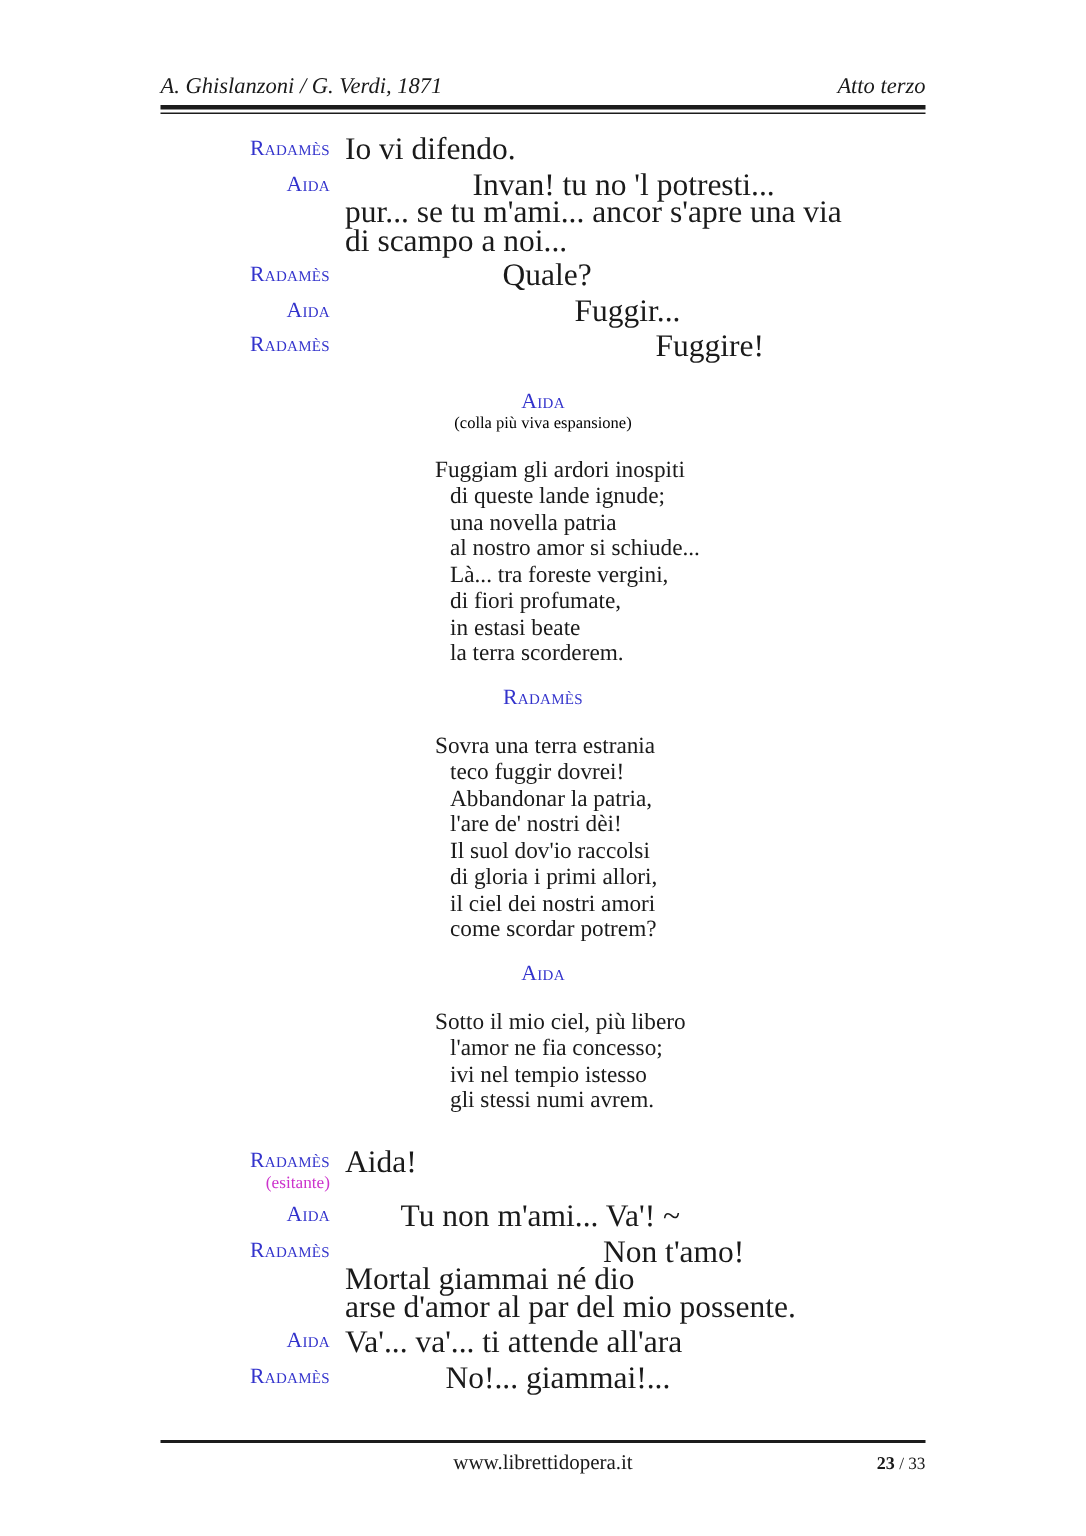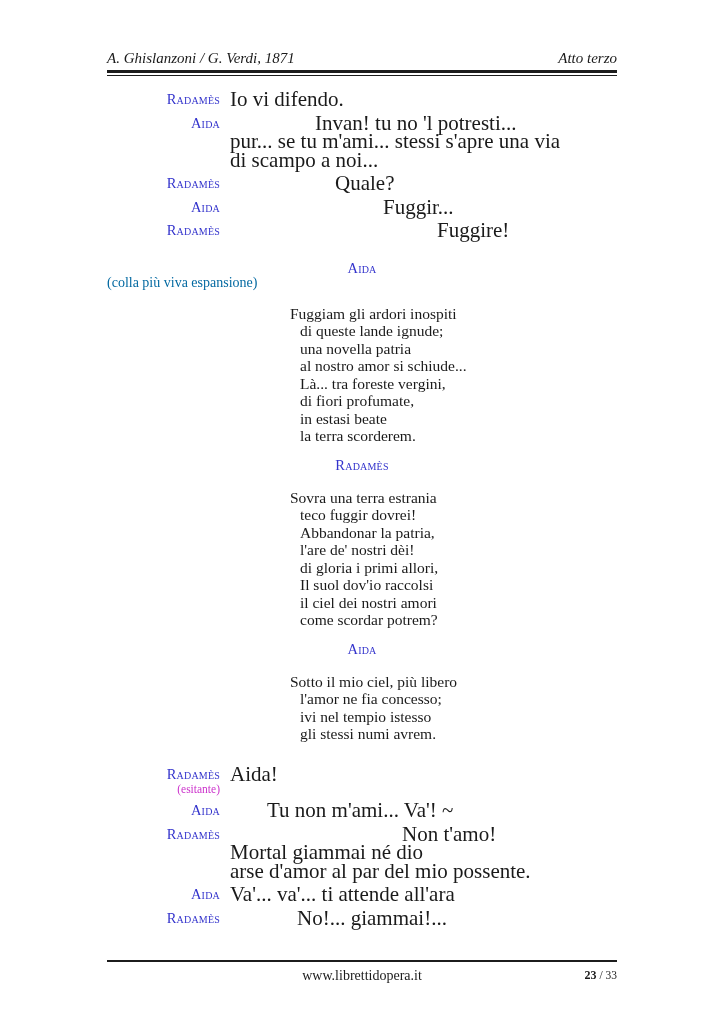--- a/index.html
+++ b/index.html
@@ -129,7 +129,7 @@
         </div>
         <div class="text-col">
           <div style="padding-left:85px">Invan! tu no 'l potresti...</div>
-          <div>pur... se tu m'ami... stessi s'apre una via</div>
+          <div>pur... se tu m'ami... ancor s'apre una via</div>
           <div>di scampo a noi...</div>
         </div>
       </div>

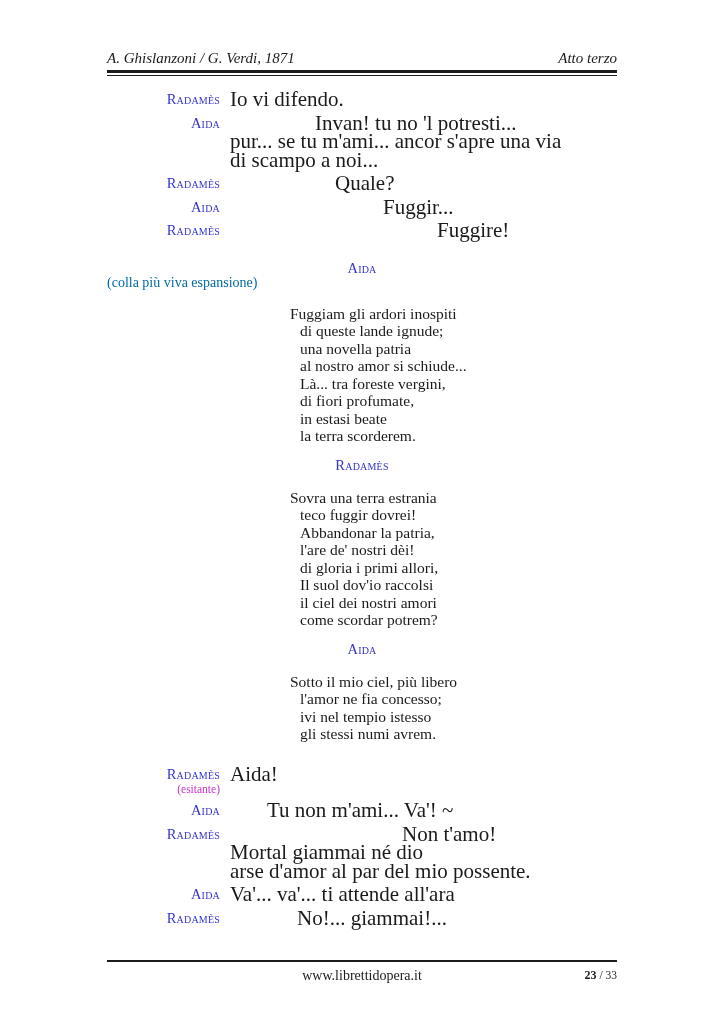--- a/index.html
+++ b/index.html
@@ -62,9 +62,9 @@
   }
   .vblock .name-line .speaker { line-height: 16px; }
   .direction-line {
-    text-align: left;
-    color: #0369a1;
-    font-size: 14px;
+    text-align: center;
+    color: #000000;
+    font-size: 11px;
     line-height: 13px;
   }
   .verse {

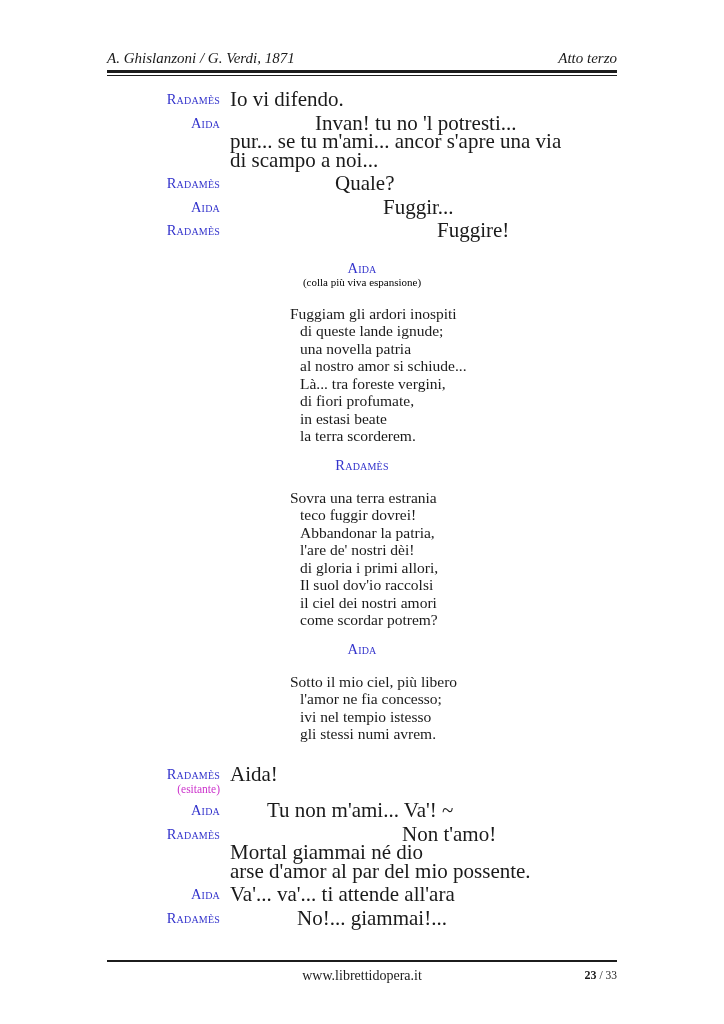--- a/index.html
+++ b/index.html
@@ -188,8 +188,8 @@
         <div class="vline">teco fuggir dovrei!</div>
         <div class="vline">Abbandonar la patria,</div>
         <div class="vline">l'are de' nostri dèi!</div>
+        <div class="vline">Il suol dov'io raccolsi</div>
         <div class="vline">di gloria i primi allori,</div>
-        <div class="vline">Il suol dov'io raccolsi</div>
         <div class="vline">il ciel dei nostri amori</div>
         <div class="vline">come scordar potrem?</div>
       </div>

